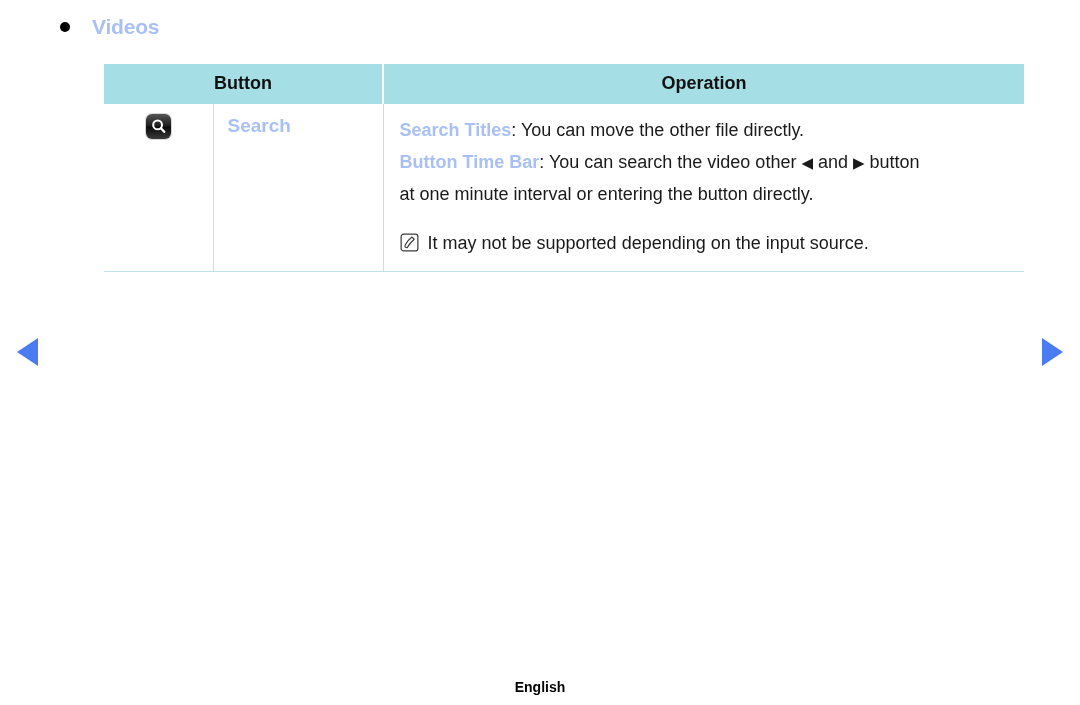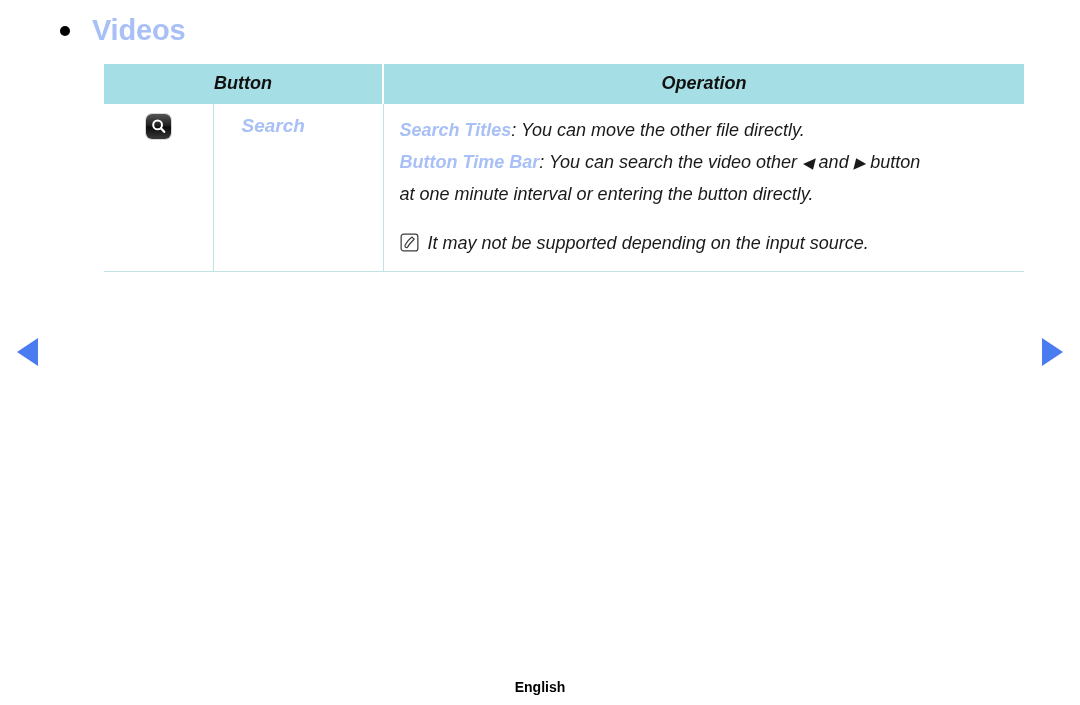--- a/index.html
+++ b/index.html
@@ -32,7 +32,7 @@
     flex: 0 0 auto;
   }
   .page-title {
-    font-size: 29px;
+    font-size: 21px;
     font-weight: 700;
     color: #a8c0f5;
     letter-spacing: -0.2px;

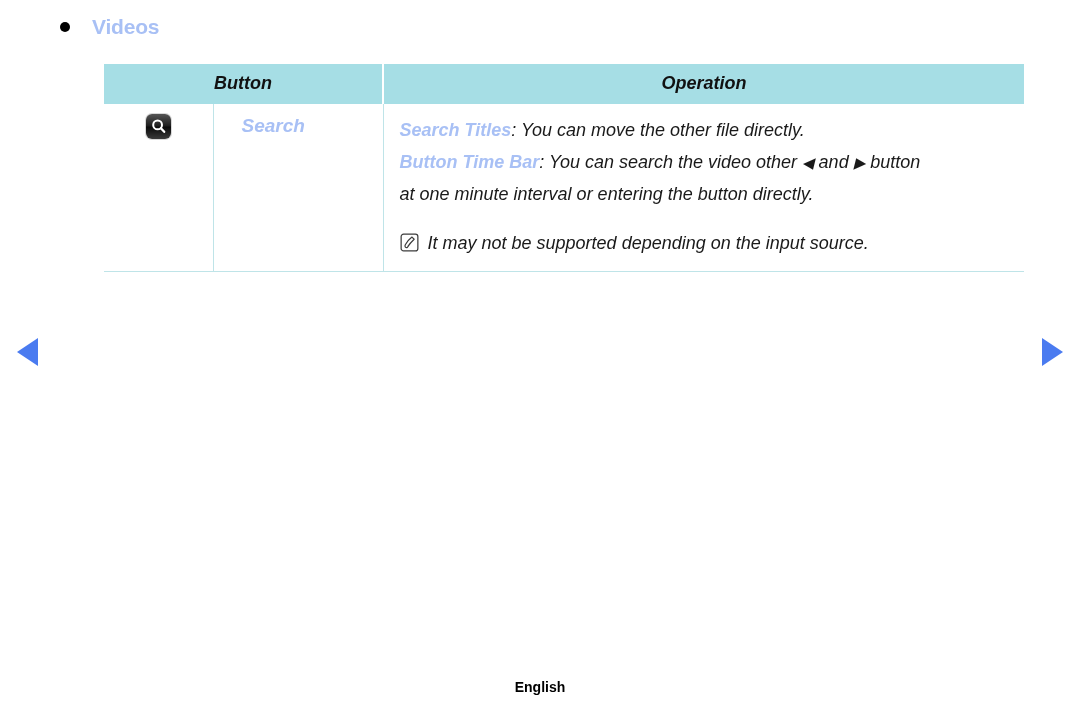--- a/index.html
+++ b/index.html
@@ -45,7 +45,6 @@
     left: 104px;
     top: 64px;
     width: 920px;
-    font-style: italic;
   }
   table.spec {
     border-collapse: collapse;

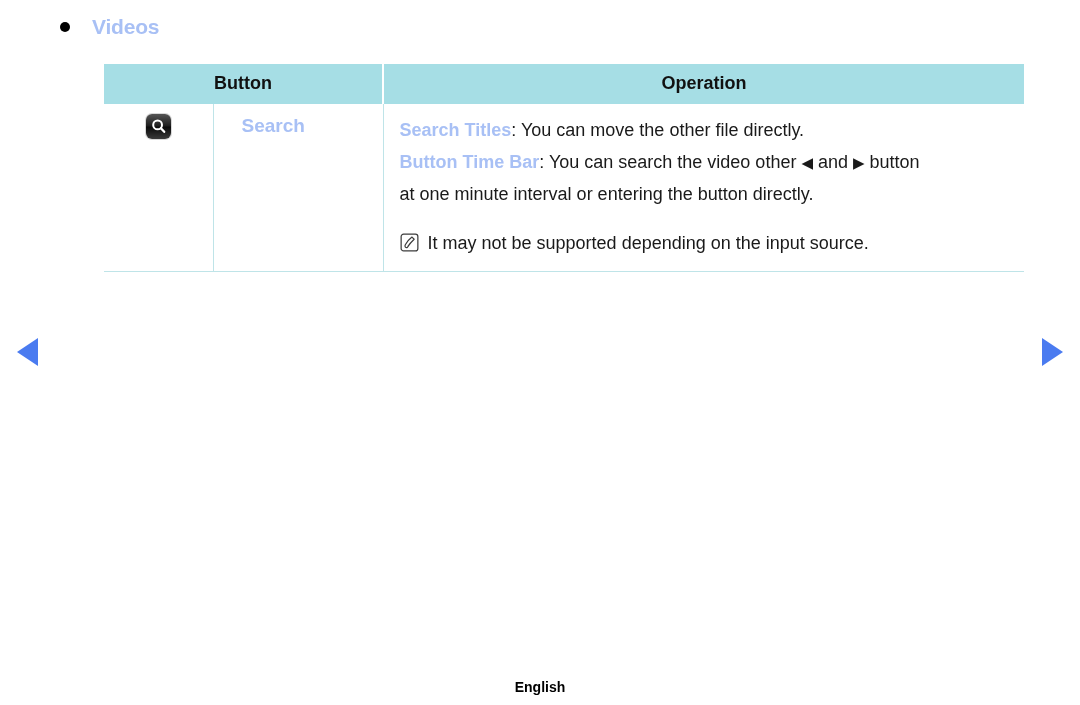--- a/index.html
+++ b/index.html
@@ -81,7 +81,7 @@
     border-right: 1px solid #bfe4e8;
   }
   td.cell-name {
-    padding: 11px 0 12px 28px;
+    padding: 11px 0 12px 14px;
     border-right: 1px solid #bfe4e8;
     font-size: 19px;
     font-weight: 700;

